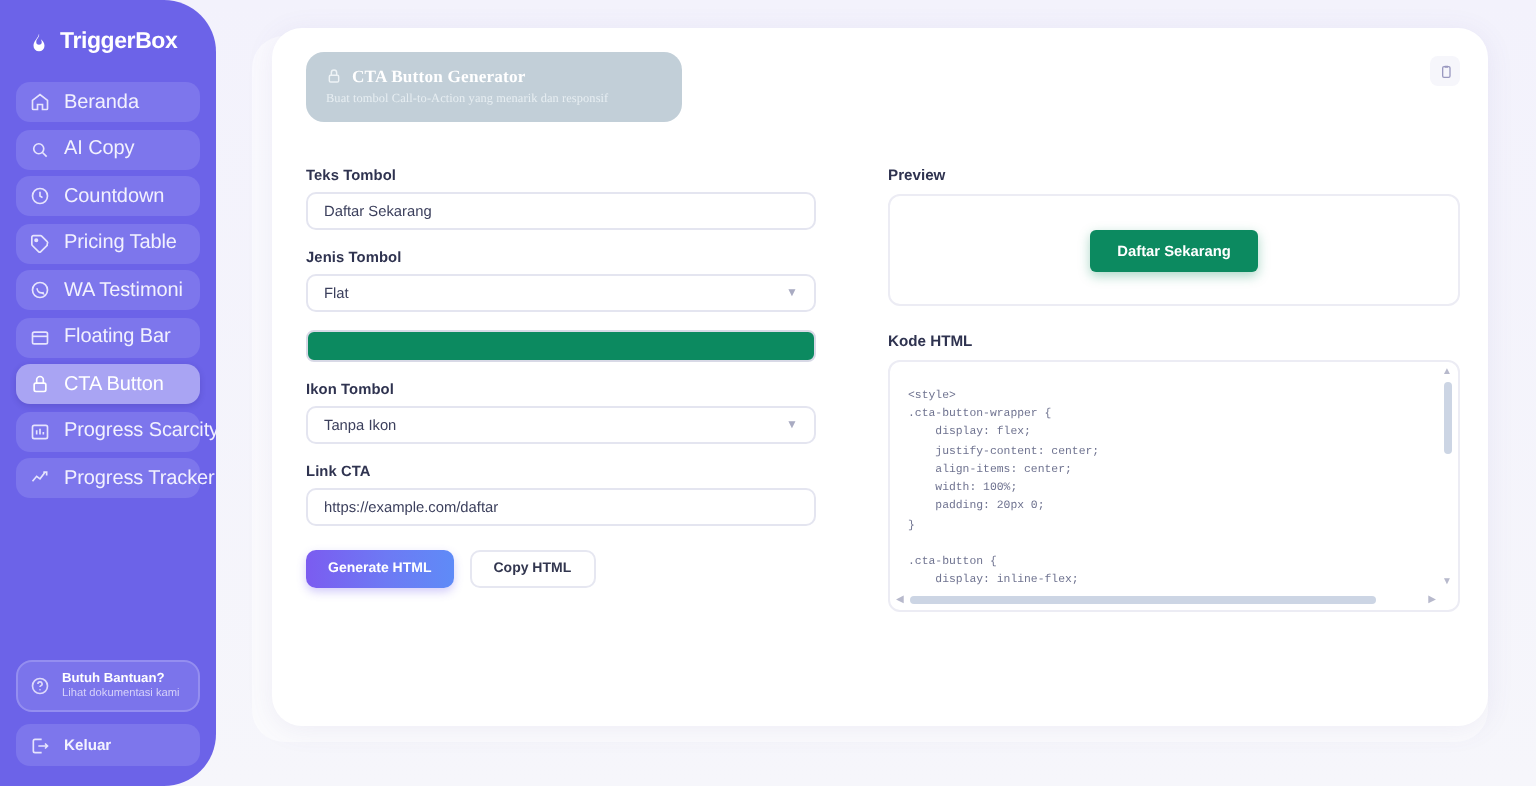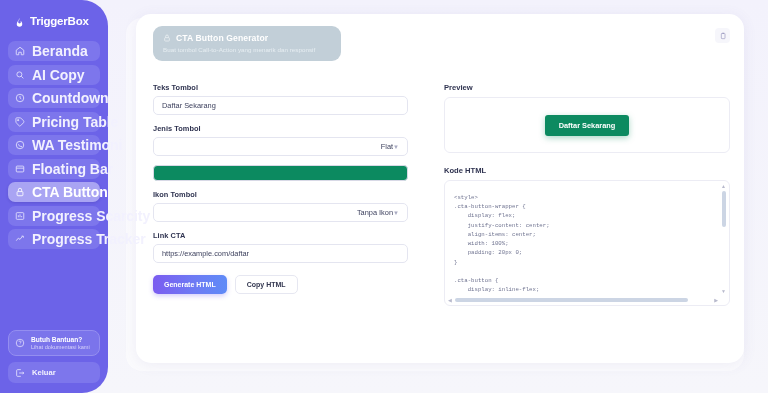--- a/index.html
+++ b/index.html
@@ -132,6 +132,7 @@
     border-radius: 9px;
     padding: 7px 10px 8px 10px;
     margin-left: 3px;
+    font-family: Liberation Serif, serif;
   }
   .page-header-title {
     display: flex; align-items: center; gap: 5px;

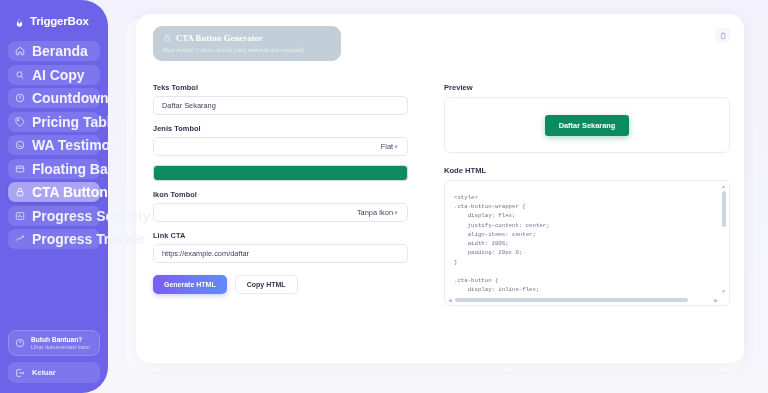--- a/index.html
+++ b/index.html
@@ -66,8 +66,8 @@
   .nav-icon svg { width: 10px; height: 10px; display: block; }
   .nav-label {
     color: #f2f1fe;
-    font-size: 14px;
-    font-weight: bold;
+    font-size: 10px;
+    font-weight: normal;
     white-space: nowrap;
     letter-spacing: -0.05px;
   }

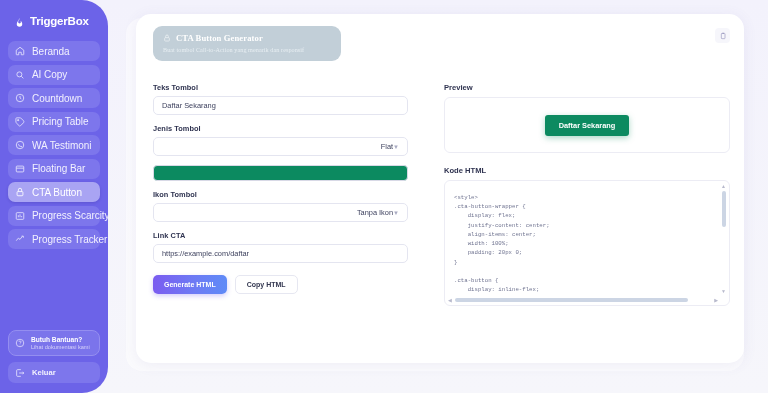--- a/index.html
+++ b/index.html
@@ -192,7 +192,7 @@
     border: 1px solid #e4e5f0;
     border-radius: 5px;
     background: #ffffff;
-    display: flex; align-items: center; justify-content: flex-end;
+    display: flex; align-items: center; justify-content: space-between;
     padding: 0 8px;
     font-size: 7.4px;
     color: #3b3f5c;

